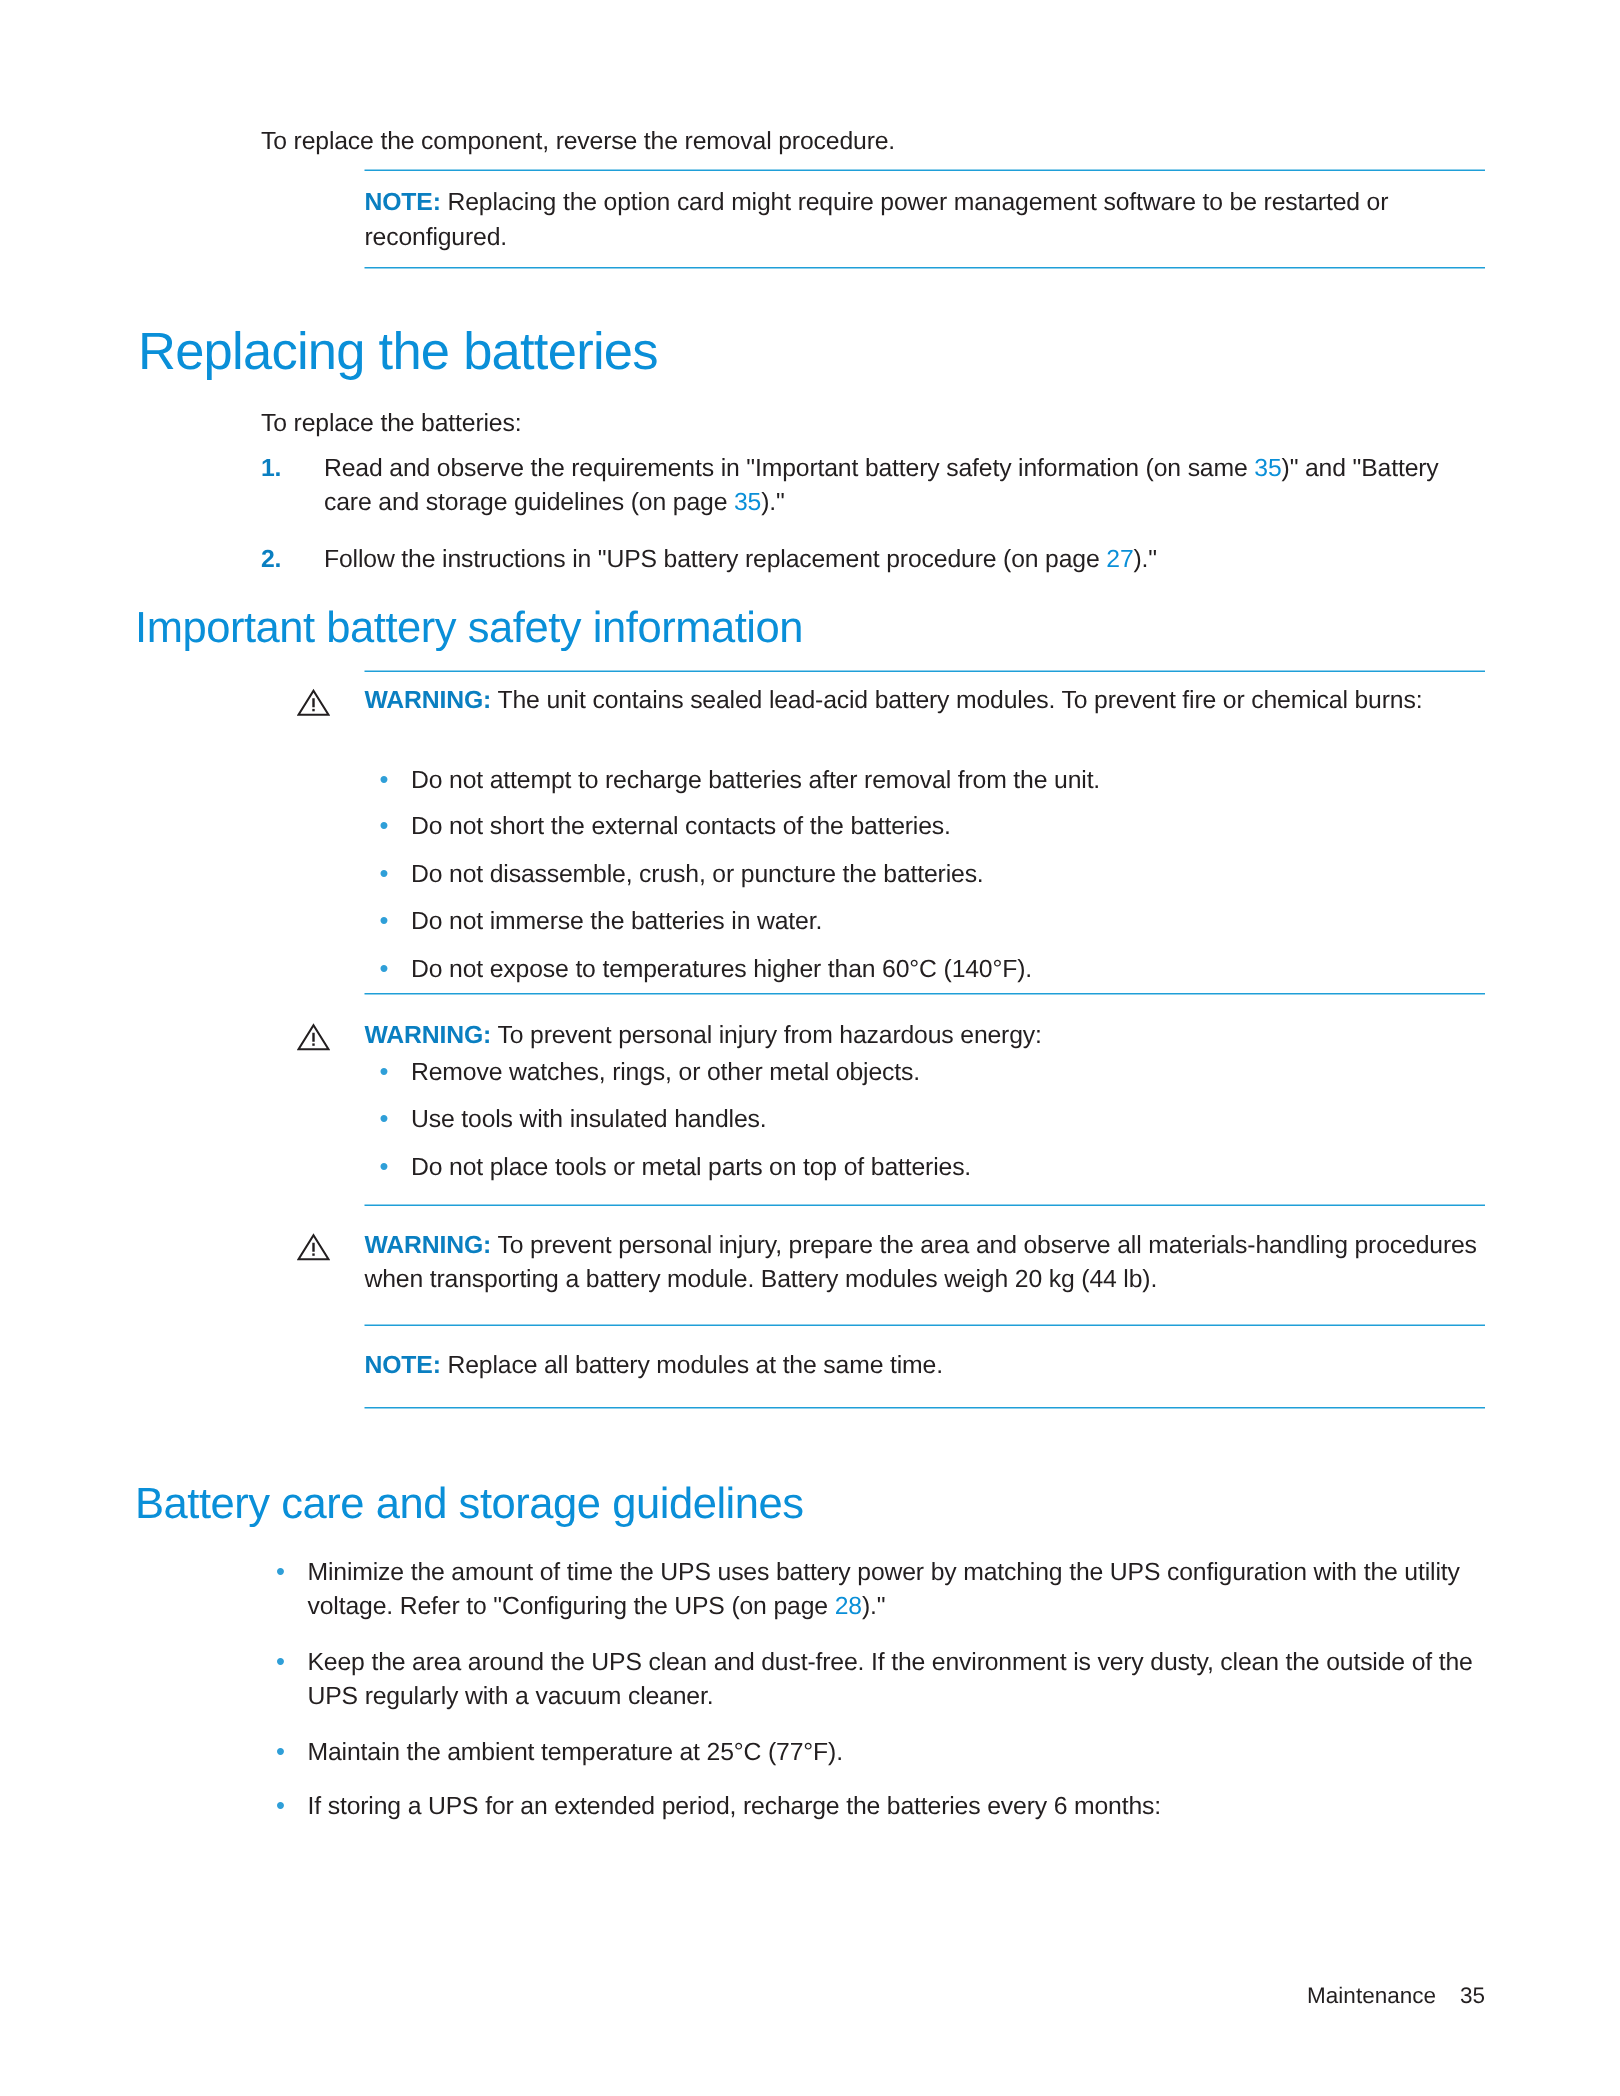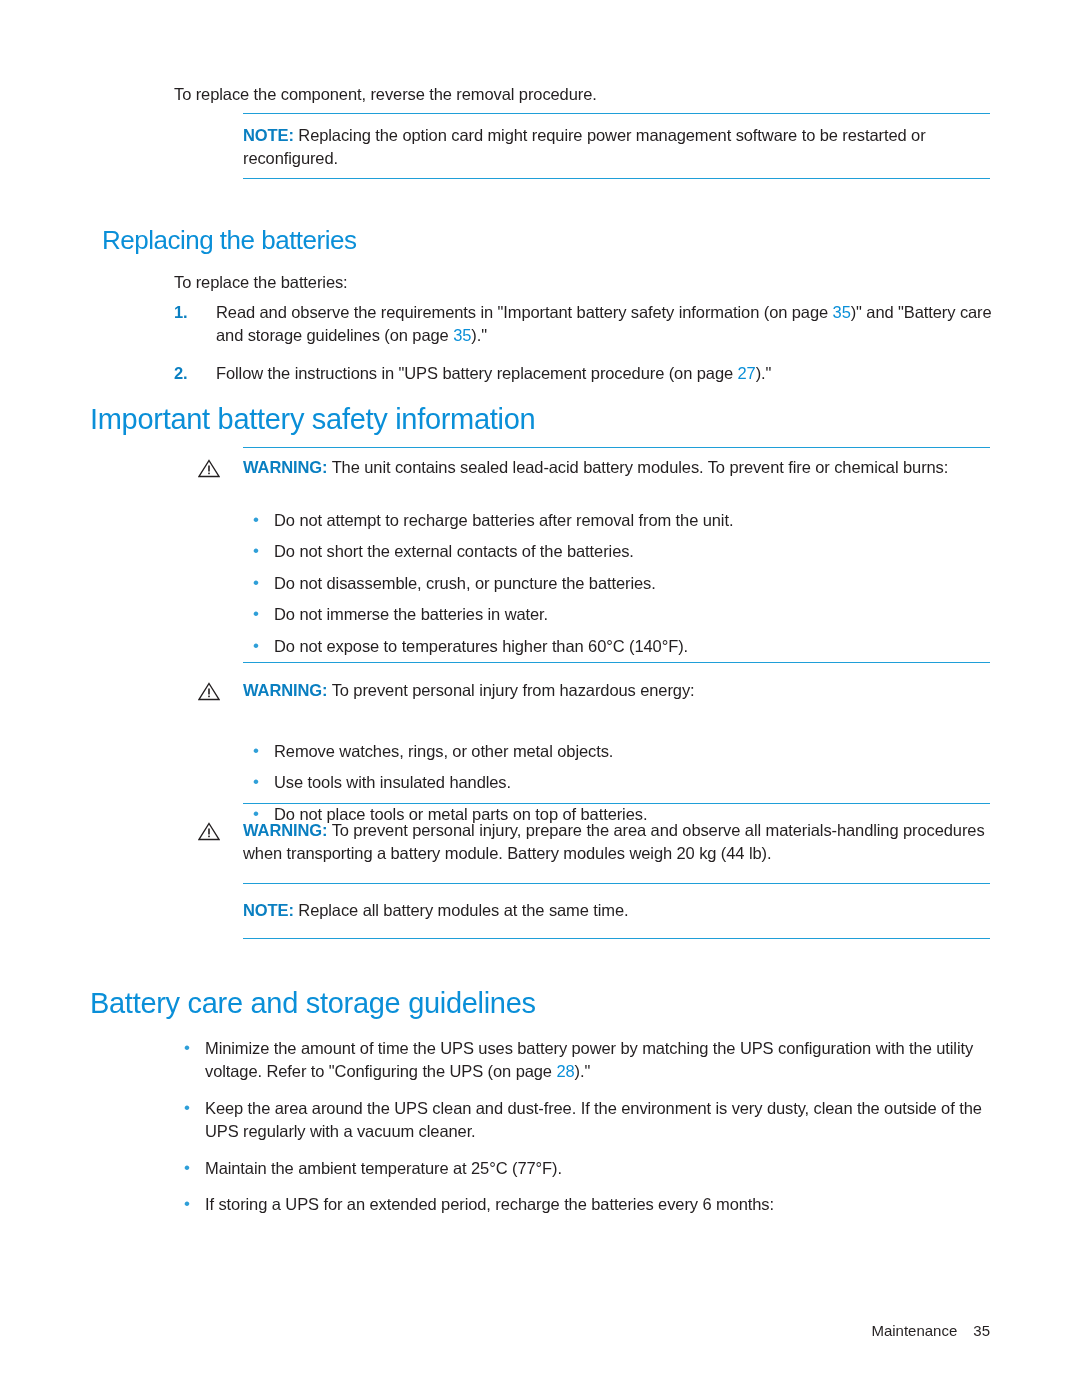--- a/index.html
+++ b/index.html
@@ -68,8 +68,8 @@
   h1.chapter {
     position: absolute;
     left: 90px;
-    margin: 12px;
-    font-size: 26px;
+    margin: 2px;
+    font-size: 35px;
     font-weight: normal;
     color: #0a8fd8;
     letter-spacing: -0.5px;

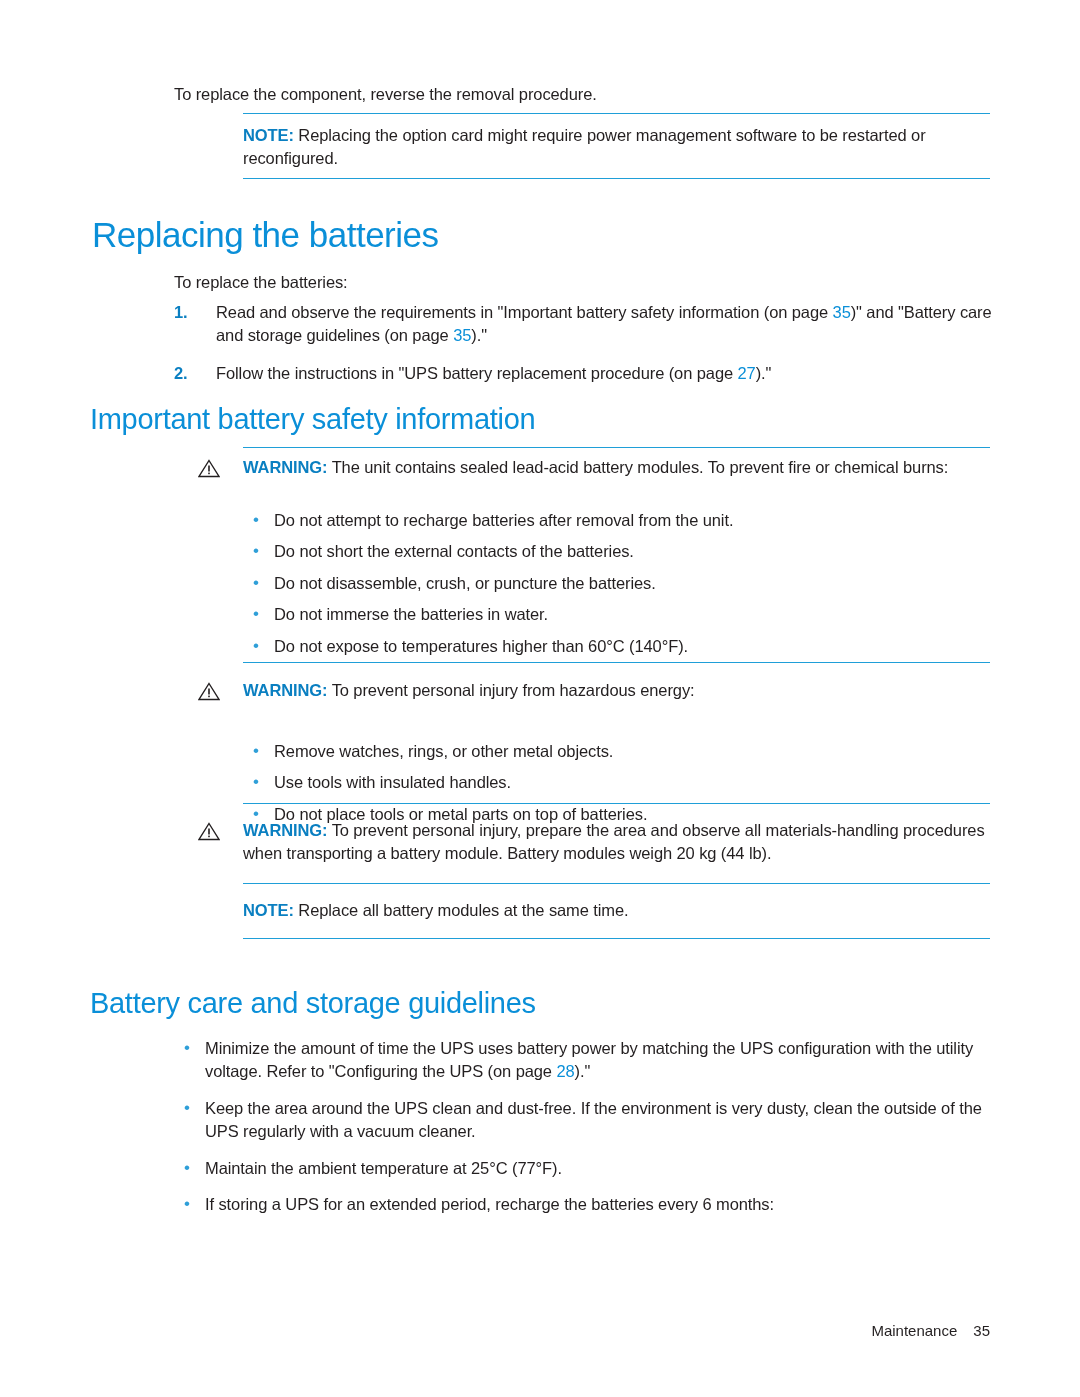--- a/index.html
+++ b/index.html
@@ -155,7 +155,7 @@
   <div class="numlist body-text" style="top:301px;">
     <div class="numitem">
       <span class="num">1.</span>
-      <span>Read and observe the requirements in "Important battery safety information (on page </span><span class="xref">35</span><span>)" and "Battery care and storage guidelines (on page </span><span class="xref">35</span><span>)."</span>
+      <span>Read and observe the requirements in "Important battery safety information (on same </span><span class="xref">35</span><span>)" and "Battery care and storage guidelines (on page </span><span class="xref">35</span><span>)."</span>
     </div>
     <div class="numitem" style="margin-top:14px;">
       <span class="num">2.</span>

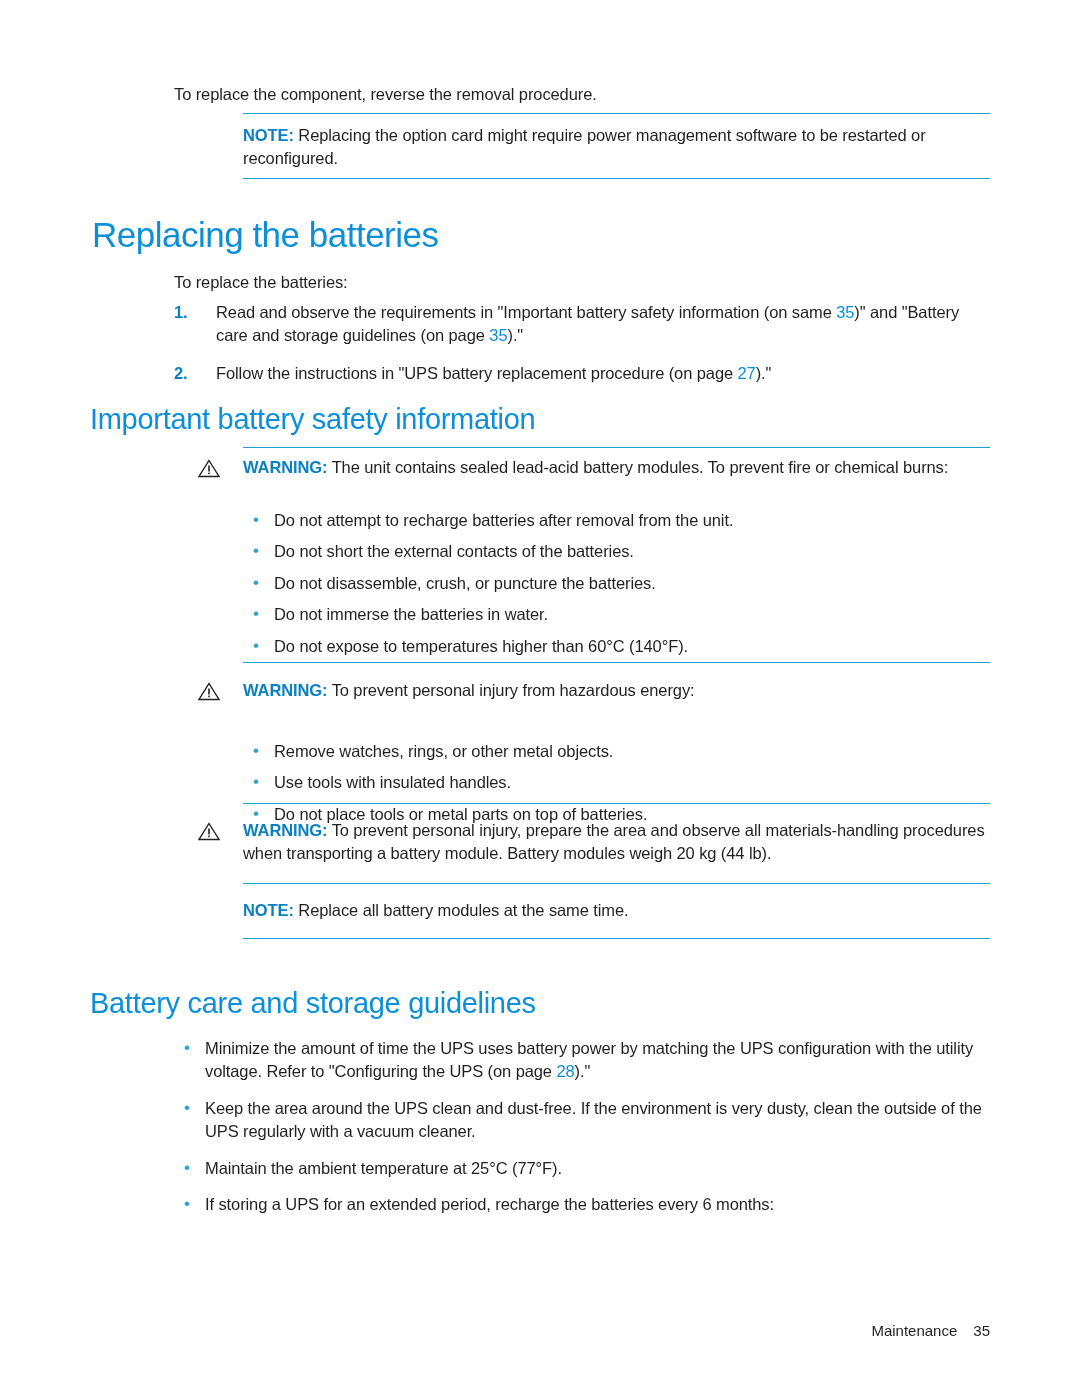--- a/index.html
+++ b/index.html
@@ -193,7 +193,7 @@
     <span class="note-label">WARNING:</span>
     <span>To prevent personal injury from hazardous energy:</span>
   </div>
-  <div class="bullets body-text" style="left:243px;top:740px;width:747px;">
+  <div class="bullets body-text" style="left:243px;top:704px;width:747px;">
     <div class="bullet">Remove watches, rings, or other metal objects.</div>
     <div class="bullet">Use tools with insulated handles.</div>
     <div class="bullet">Do not place tools or metal parts on top of batteries.</div>

